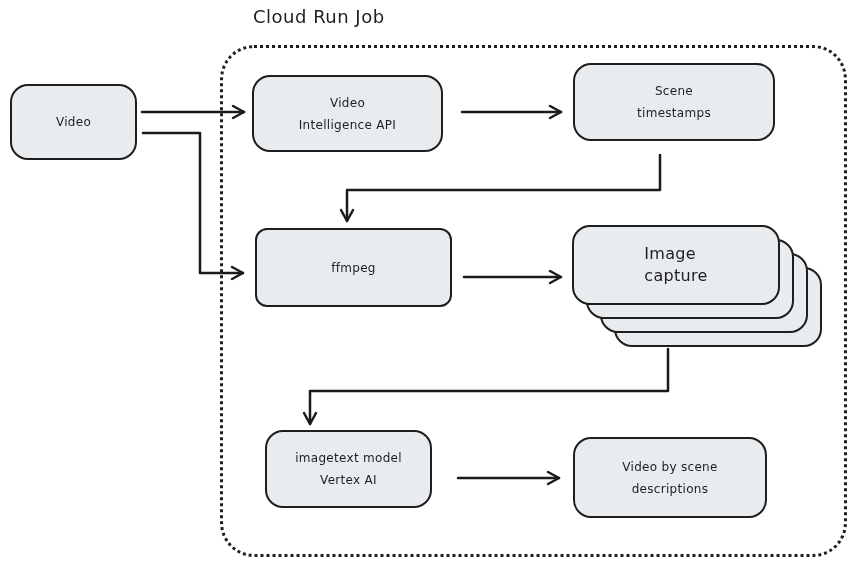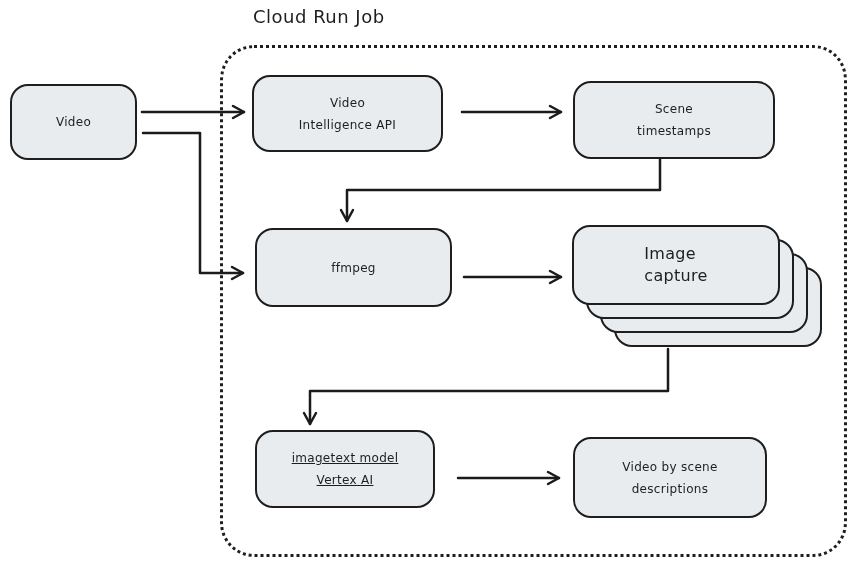--- a/index.html
+++ b/index.html
@@ -47,7 +47,7 @@
   }
   .node-video{left:10px;top:84px;width:127px;height:76px;}
   .node-via{left:252px;top:75px;width:191px;height:77px;}
-  .node-scene-ts{left:573px;top:81px;width:202px;height:78px;}
+  .node-scene-ts{left:573px;top:63px;width:202px;height:78px;}
   .node-ffmpeg{left:255px;top:228px;width:197px;height:79px;}
   .node-imagetext{left:255px;top:430px;width:180px;height:78px;text-decoration:underline;}
   .node-desc{left:573px;top:437px;width:194px;height:81px;}

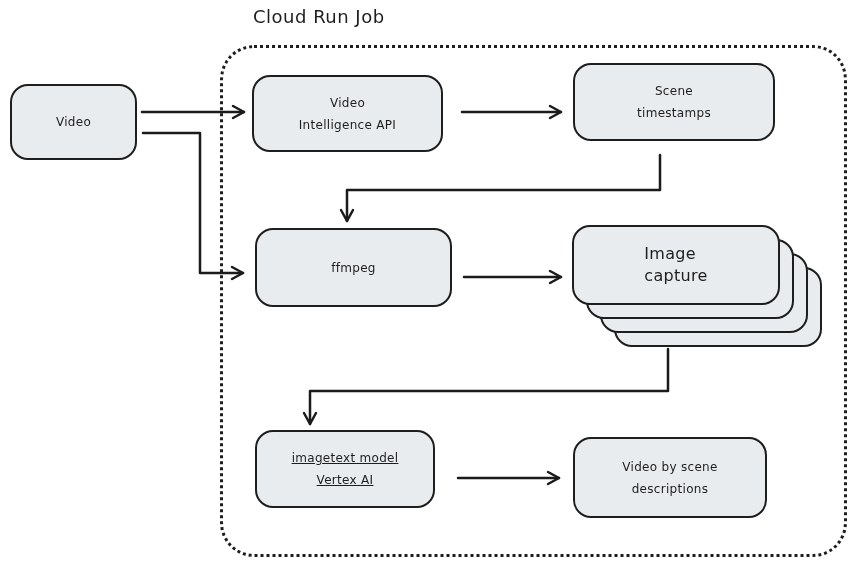--- a/index.html
+++ b/index.html
@@ -48,7 +48,7 @@
   .node-video{left:10px;top:84px;width:127px;height:76px;}
   .node-via{left:252px;top:75px;width:191px;height:77px;}
   .node-scene-ts{left:573px;top:63px;width:202px;height:78px;}
-  .node-ffmpeg{left:255px;top:228px;width:197px;height:79px;}
+  .node-ffmpeg{left:255px;top:228px;width:197px;height:79px;border-radius:12px;}
   .node-imagetext{left:255px;top:430px;width:180px;height:78px;text-decoration:underline;}
   .node-desc{left:573px;top:437px;width:194px;height:81px;}
   .stack-card{

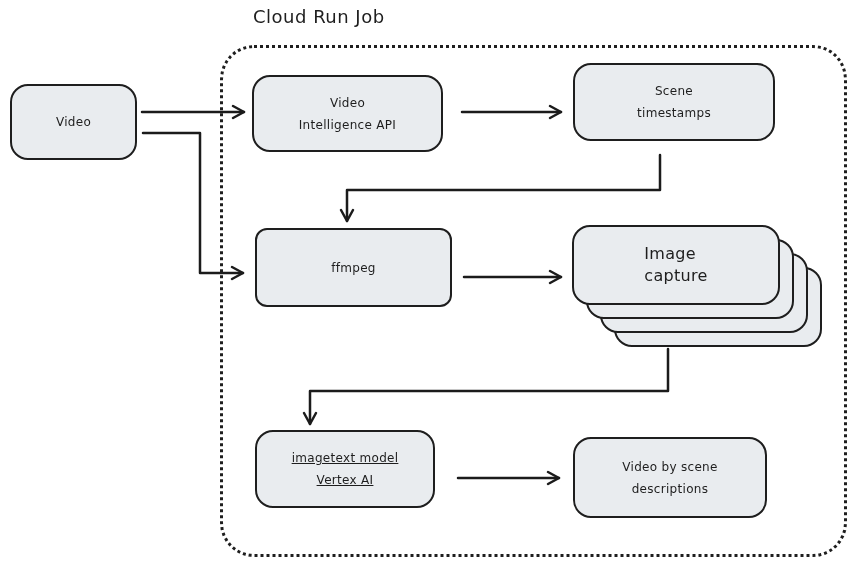--- a/index.html
+++ b/index.html
@@ -49,7 +49,7 @@
   .node-via{left:252px;top:75px;width:191px;height:77px;}
   .node-scene-ts{left:573px;top:63px;width:202px;height:78px;}
   .node-ffmpeg{left:255px;top:228px;width:197px;height:79px;border-radius:12px;}
-  .node-imagetext{left:255px;top:430px;width:180px;height:78px;text-decoration:underline;}
+  .node-imagetext{left:265px;top:430px;width:167px;height:78px;}
   .node-desc{left:573px;top:437px;width:194px;height:81px;}
   .stack-card{
     position:absolute;

